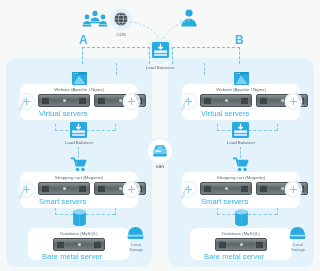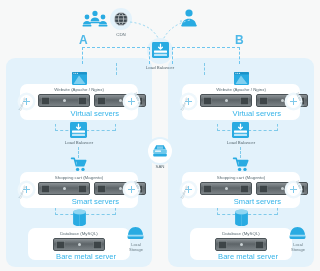--- a/index.html
+++ b/index.html
@@ -27,7 +27,7 @@
   
   .t-cap{position:absolute;font-size:4.4px;color:#5a6b73;text-align:center;
          white-space:nowrap;}
-  .t-title{position:absolute;font-size:7.6px;color:#35b3e8;text-align:right;
+  .t-title{position:absolute;font-size:7.6px;color:#35b3e8;text-align:left;
            white-space:nowrap;}
   .t-small{position:absolute;font-size:4px;color:#6b7c85;text-align:center;
            white-space:nowrap;line-height:1.25;}

